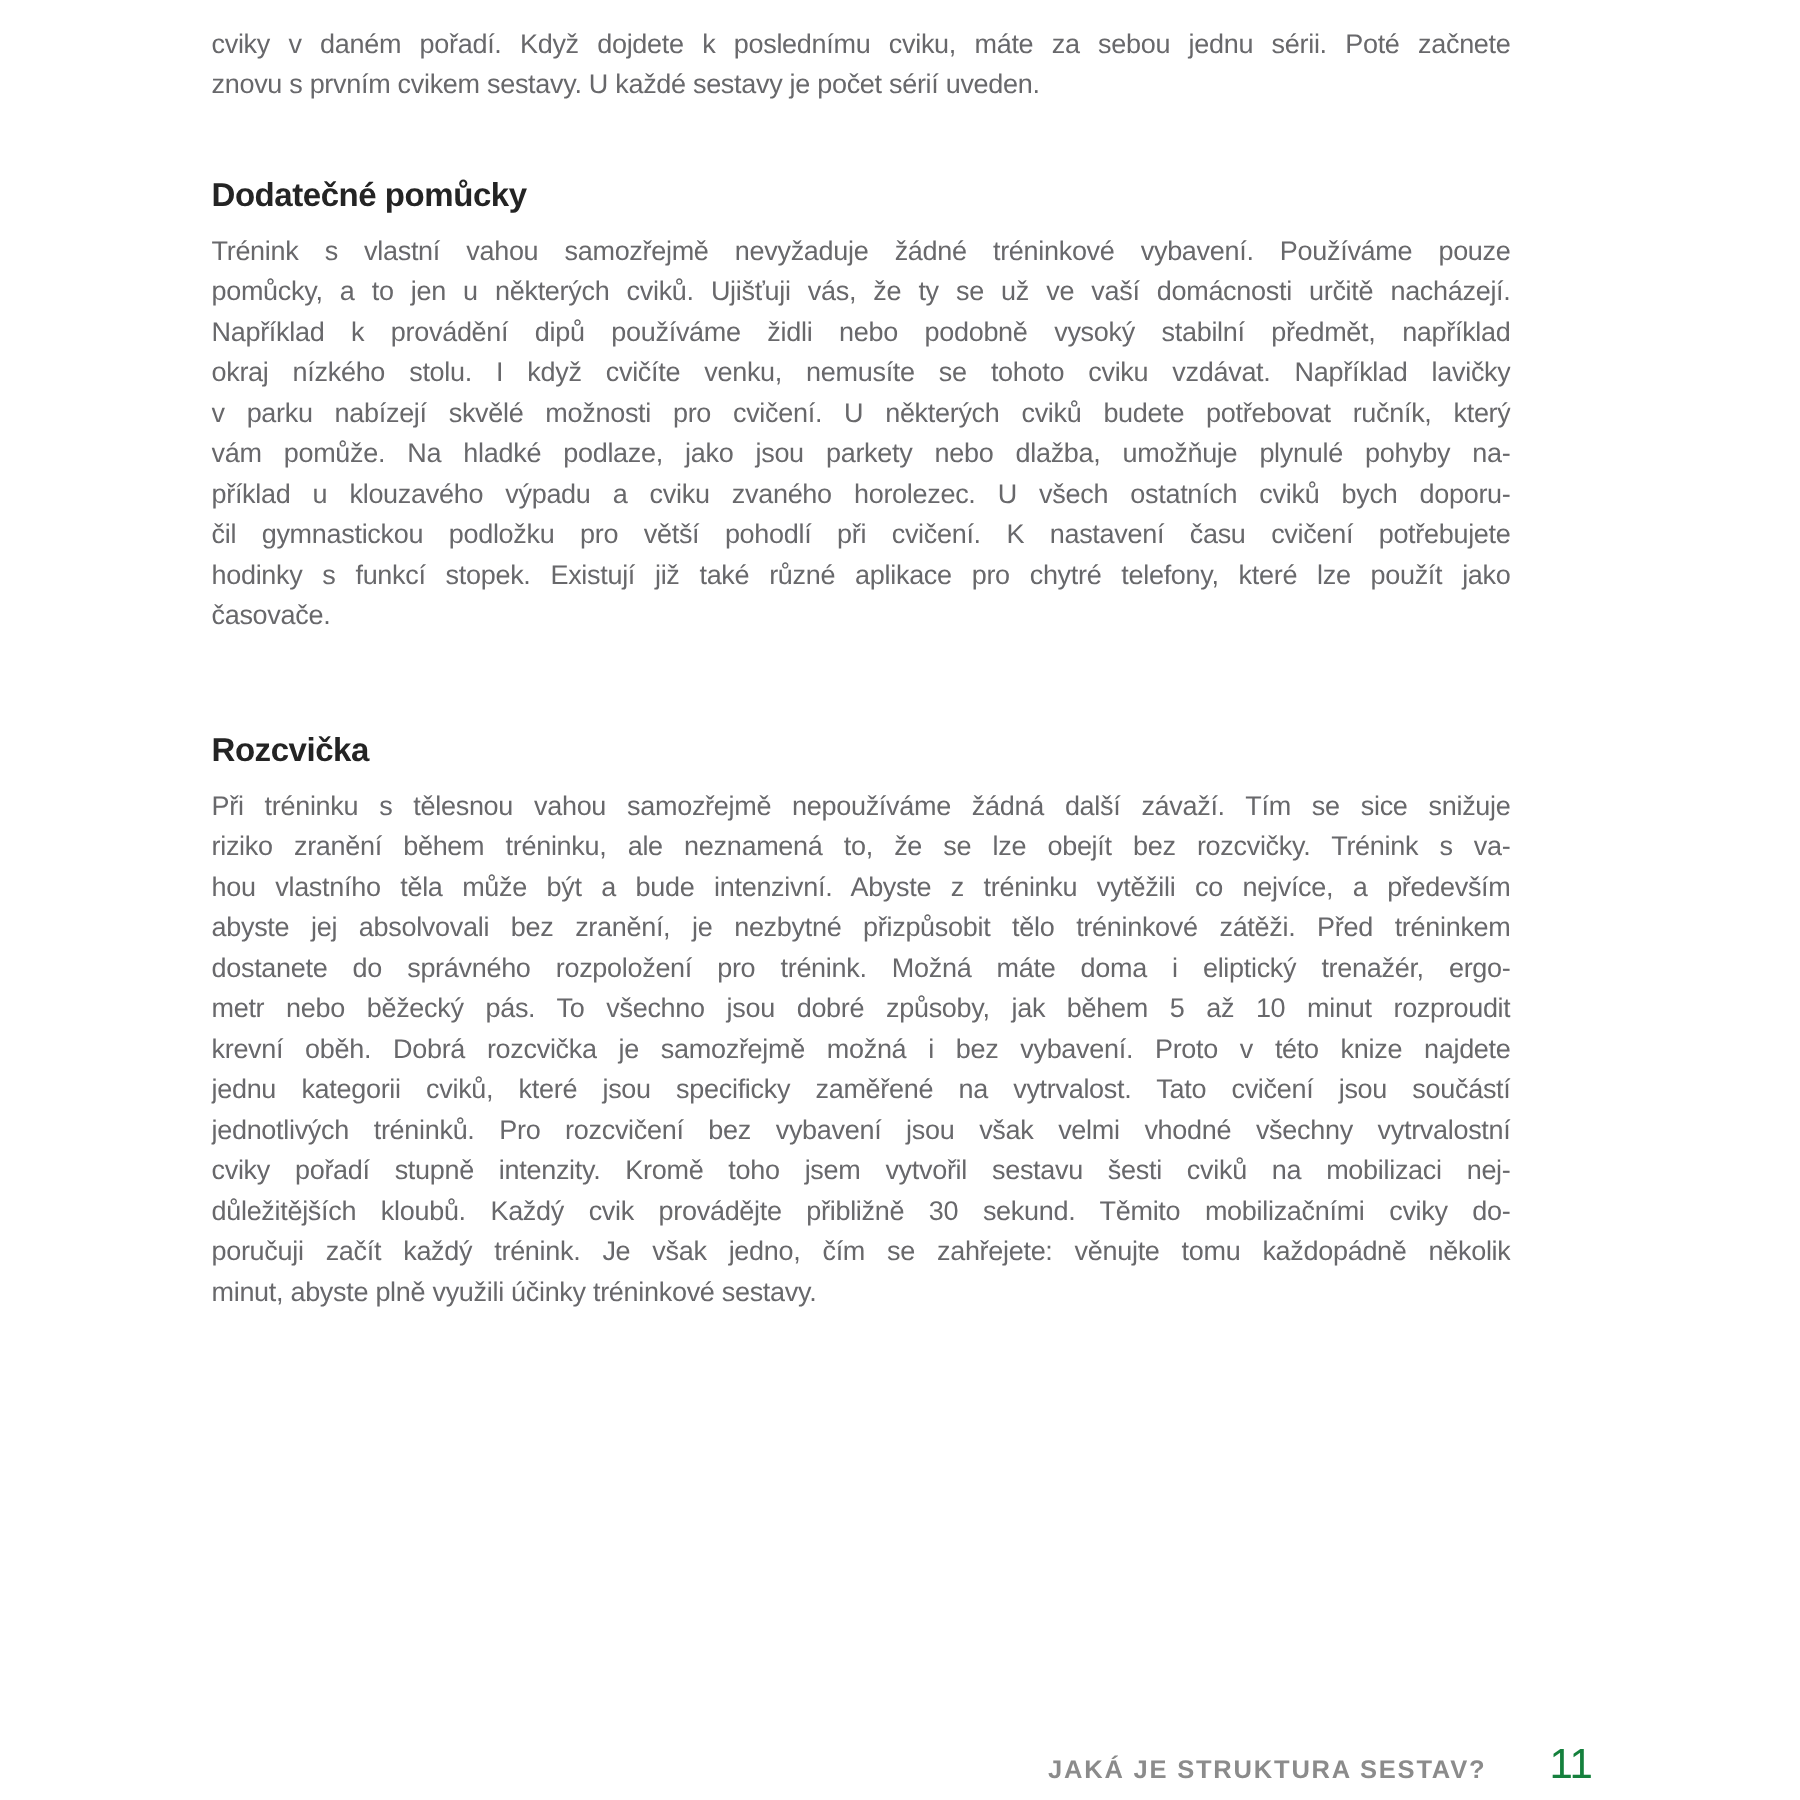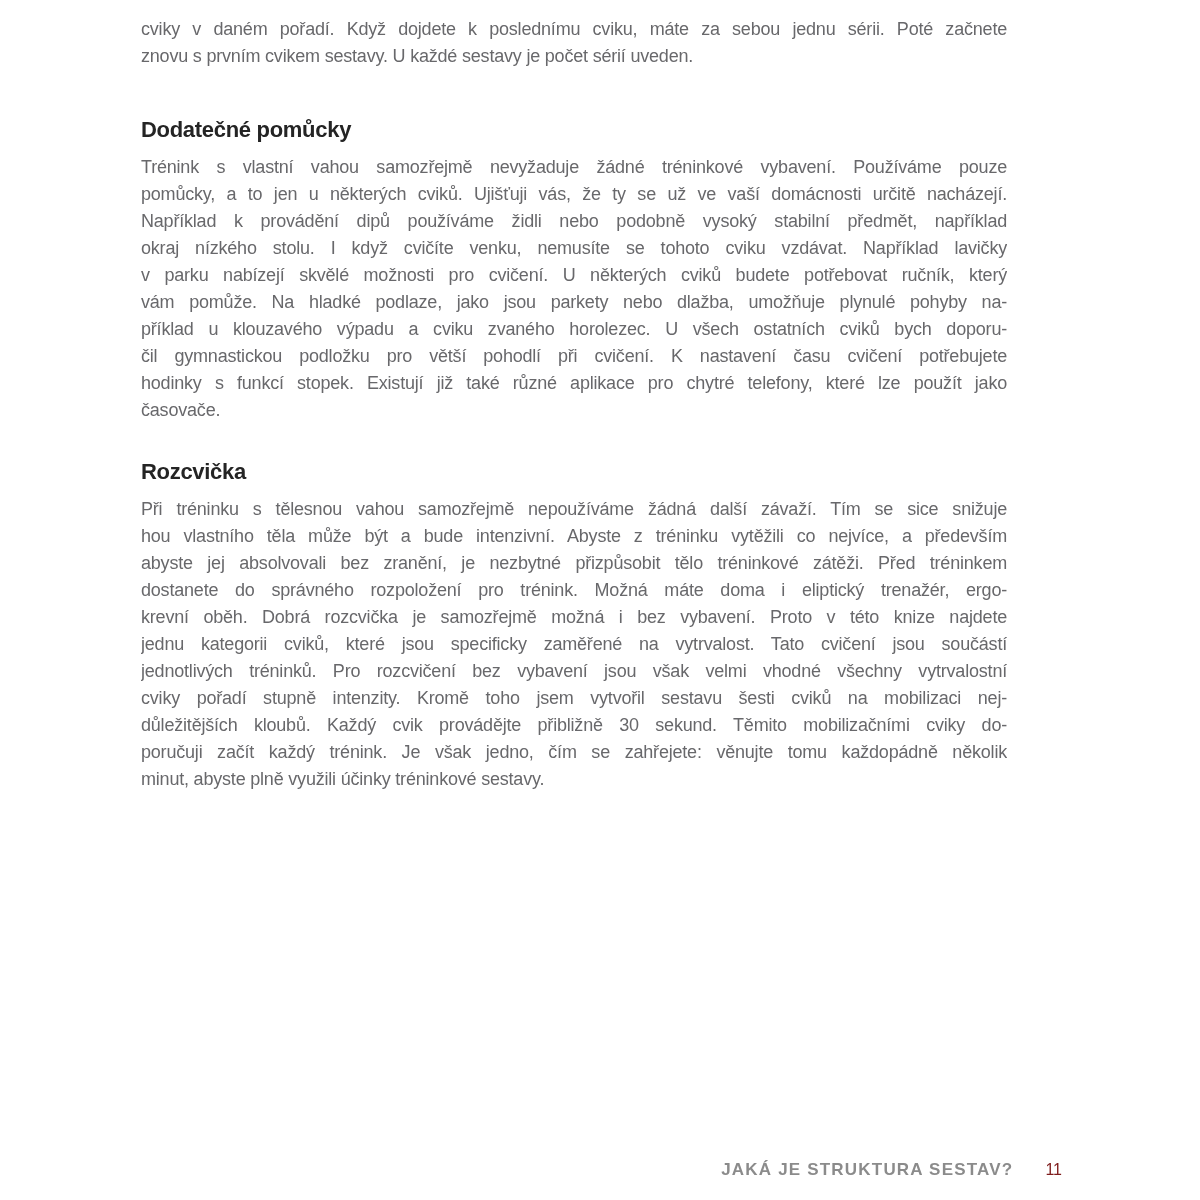--- a/index.html
+++ b/index.html
@@ -34,7 +34,7 @@
   }
   
   section:nth-child(2) h2.section-heading { margin-top: 40px; }
-  section:nth-child(3) h2.section-heading { margin-top: 28px; }
+  section:nth-child(3) h2.section-heading { margin-top: 56px; }
 
   p.line {
     margin: 0;

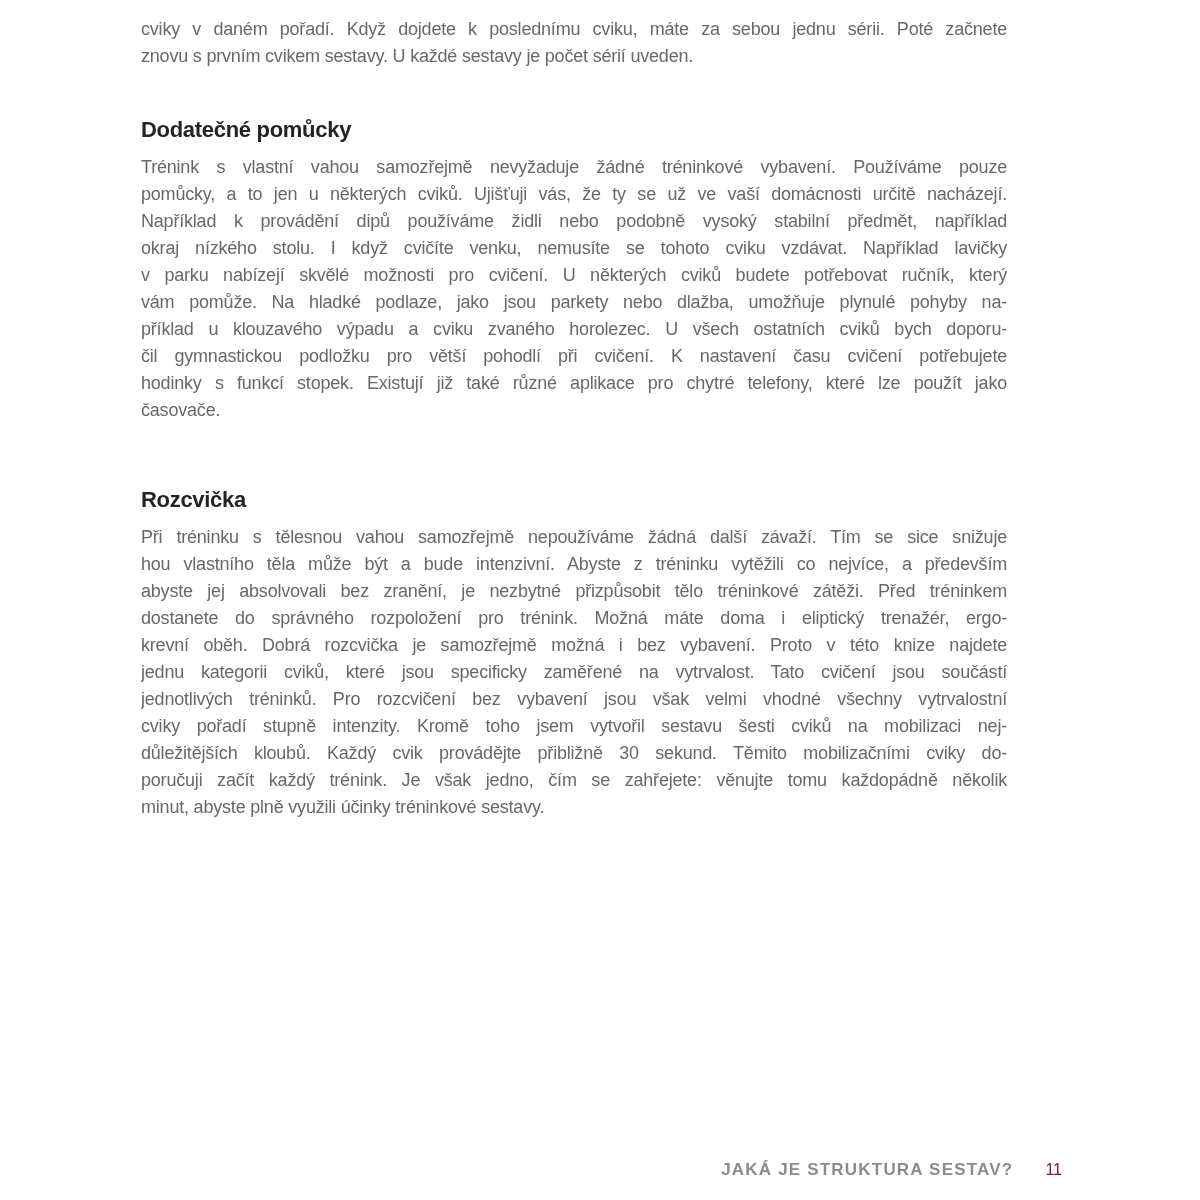--- a/index.html
+++ b/index.html
@@ -100,6 +100,7 @@
       <section>
         <h2 class="section-heading">Rozcvička</h2>
         <p class="line">Při tréninku s tělesnou vahou samozřejmě nepoužíváme žádná další závaží. Tím se sice snižuje</p>
+        <p class="line">riziko zranění během tréninku, ale neznamená to, že se lze obejít bez rozcvičky. Trénink s va-</p>
         <p class="line">hou vlastního těla může být a bude intenzivní. Abyste z tréninku vytěžili co nejvíce, a především</p>
         <p class="line">abyste jej absolvovali bez zranění, je nezbytné přizpůsobit tělo tréninkové zátěži. Před tréninkem</p>
         <p class="line">dostanete do správného rozpoložení pro trénink. Možná máte doma i eliptický trenažér, ergo-</p>

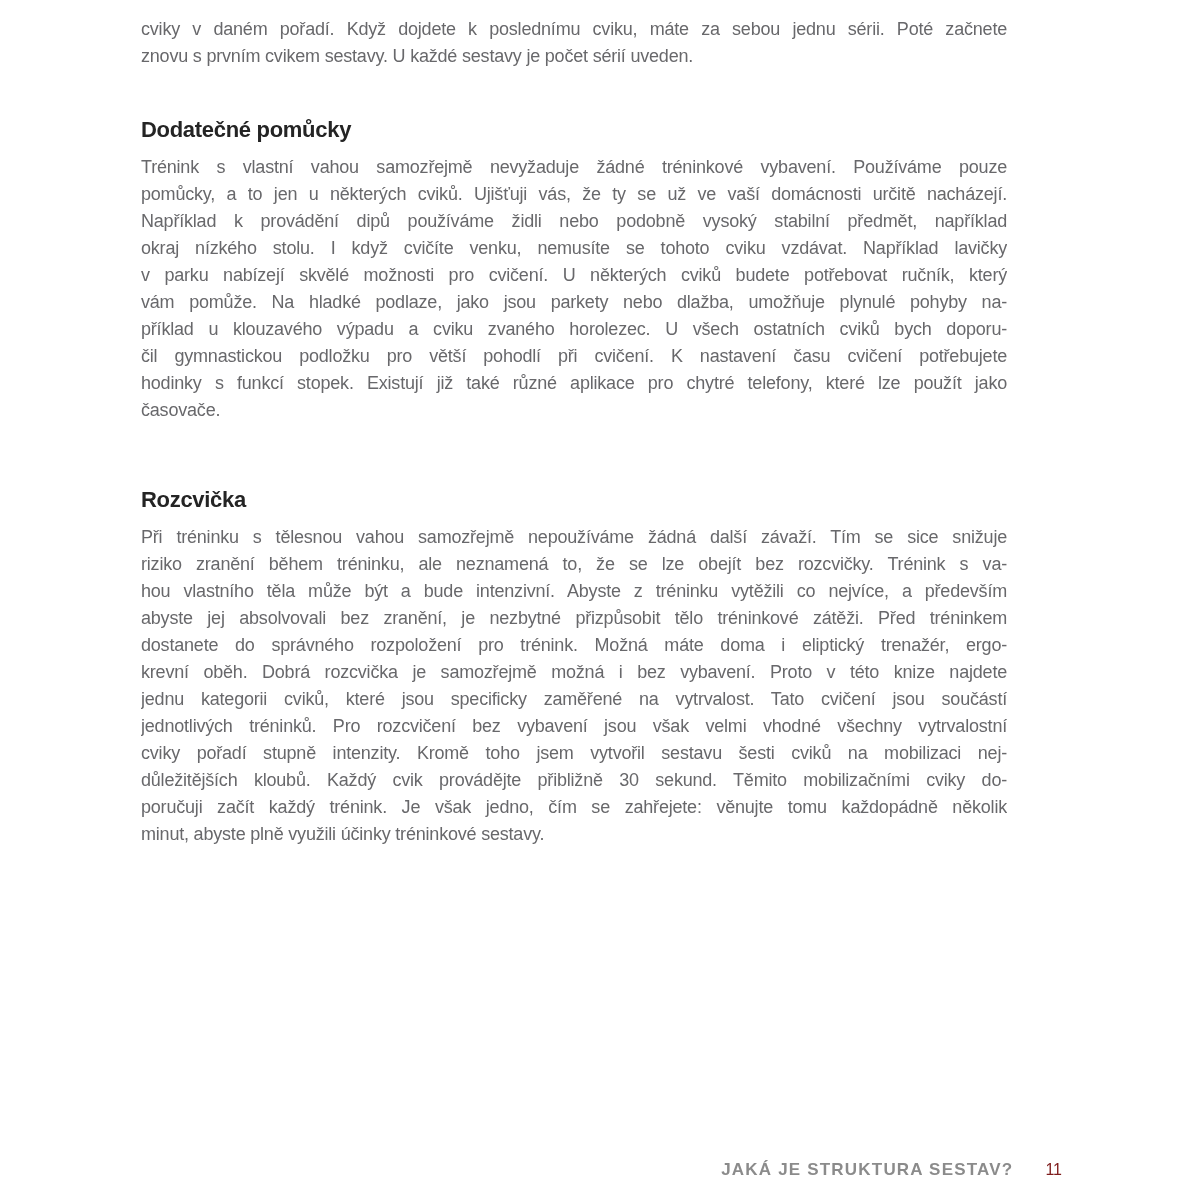--- a/index.html
+++ b/index.html
@@ -104,6 +104,7 @@
         <p class="line">hou vlastního těla může být a bude intenzivní. Abyste z tréninku vytěžili co nejvíce, a především</p>
         <p class="line">abyste jej absolvovali bez zranění, je nezbytné přizpůsobit tělo tréninkové zátěži. Před tréninkem</p>
         <p class="line">dostanete do správného rozpoložení pro trénink. Možná máte doma i eliptický trenažér, ergo-</p>
+        <p class="line">metr nebo běžecký pás. To všechno jsou dobré způsoby, jak během 5 až 10 minut rozproudit</p>
         <p class="line">krevní oběh. Dobrá rozcvička je samozřejmě možná i bez vybavení. Proto v této knize najdete</p>
         <p class="line">jednu kategorii cviků, které jsou specificky zaměřené na vytrvalost. Tato cvičení jsou součástí</p>
         <p class="line">jednotlivých tréninků. Pro rozcvičení bez vybavení jsou však velmi vhodné všechny vytrvalostní</p>

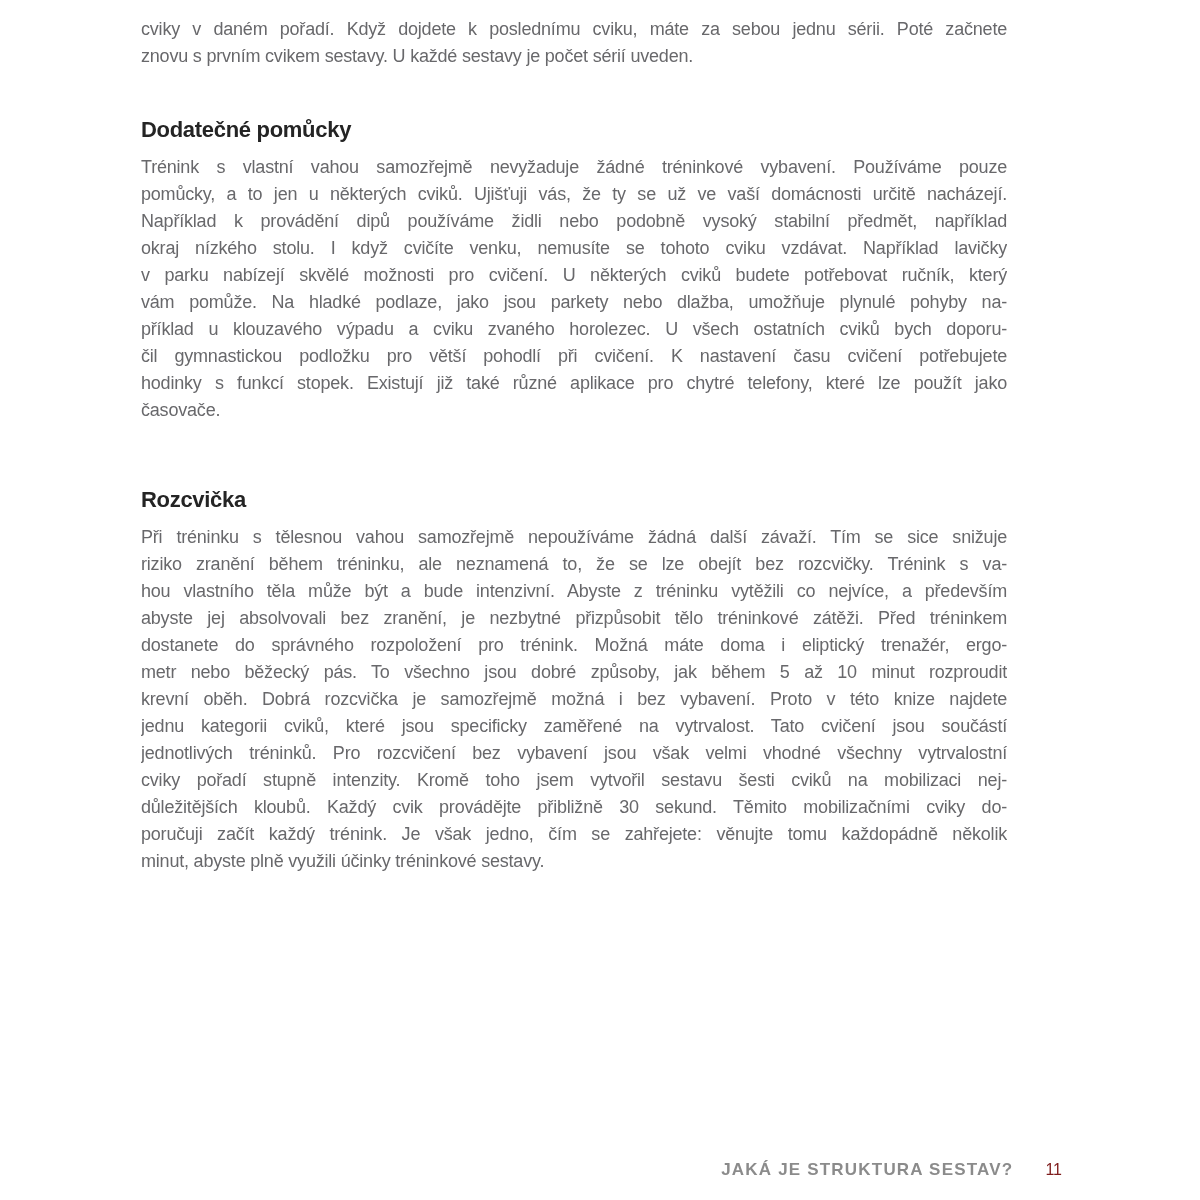--- a/index.html
+++ b/index.html
@@ -58,7 +58,7 @@
     right: 138px;
     display: flex;
     align-items: baseline;
-    gap: 32px;
+    gap: 42px;
     text-align: right;
   }
   .running-title {

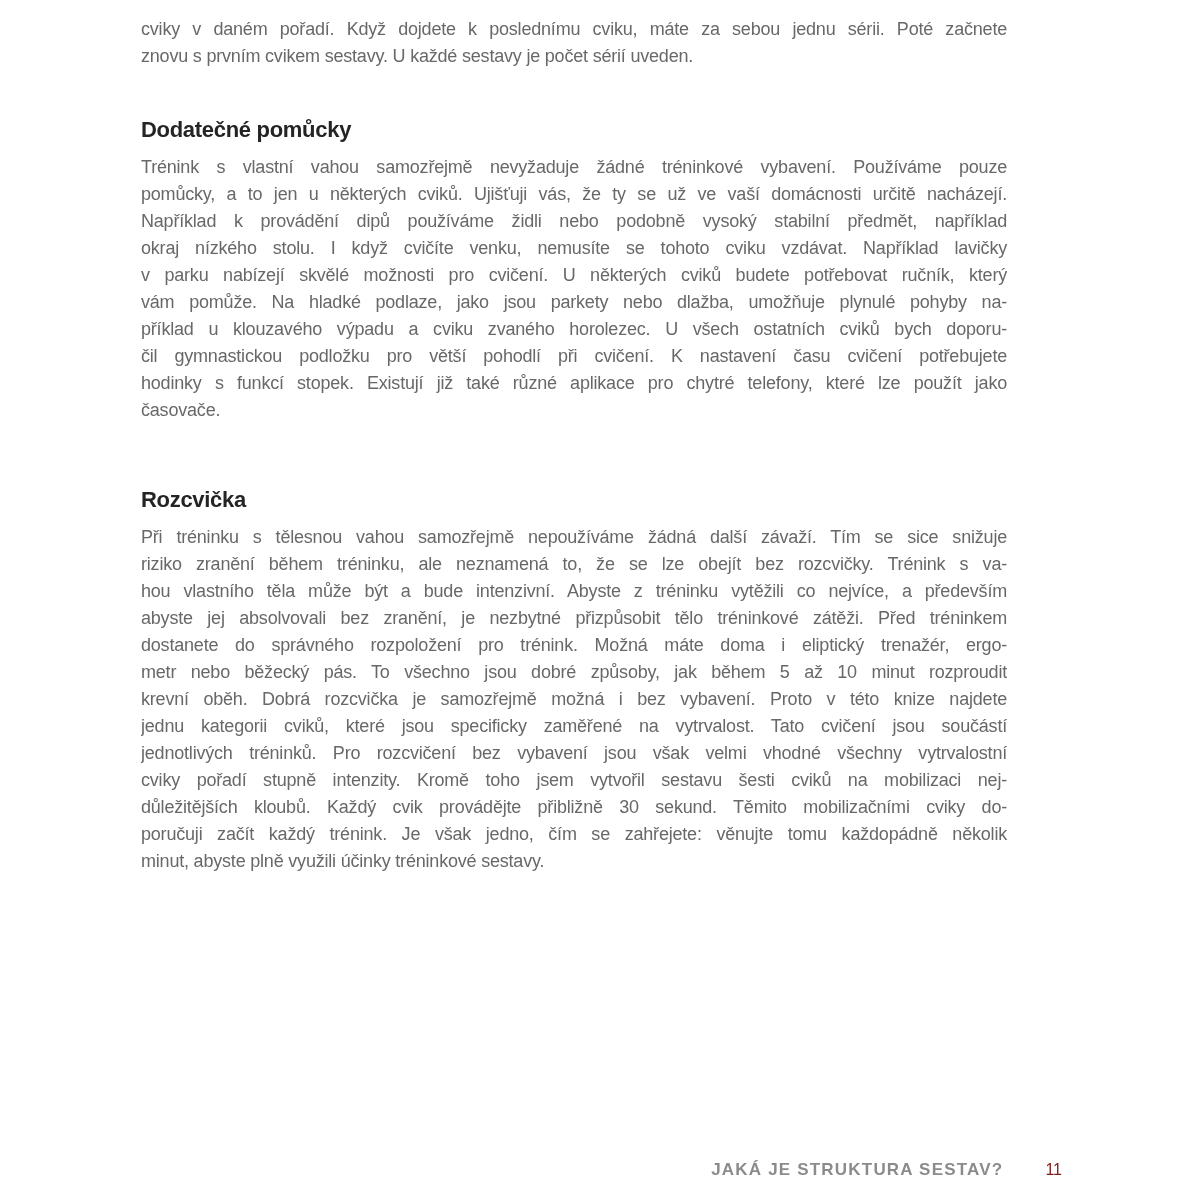--- a/index.html
+++ b/index.html
@@ -68,9 +68,9 @@
     color: #8b8b8b;
   }
   .page-number {
-    font-size: 16px;
+    font-size: 28px;
     font-weight: 400;
-    color: #7f1d1d;
+    color: #15803d;
   }
 </style>
 </head>

